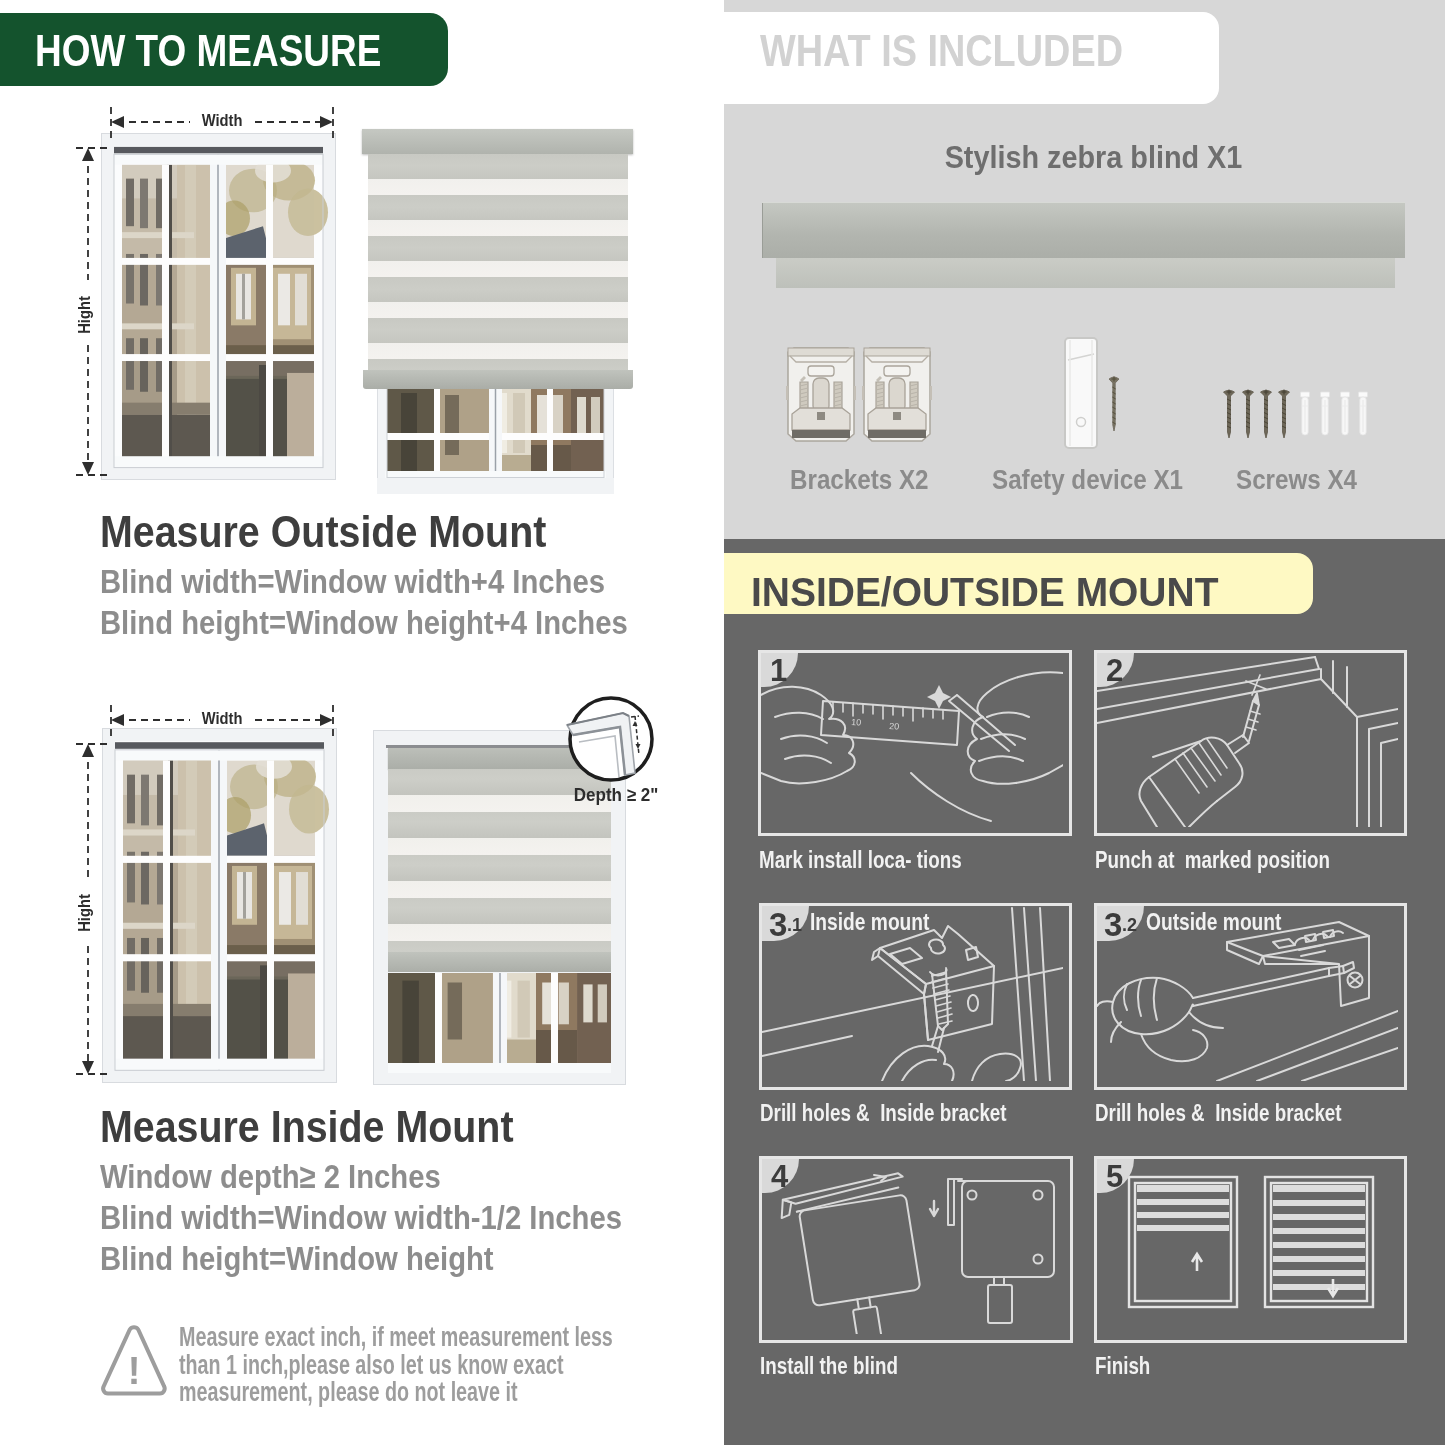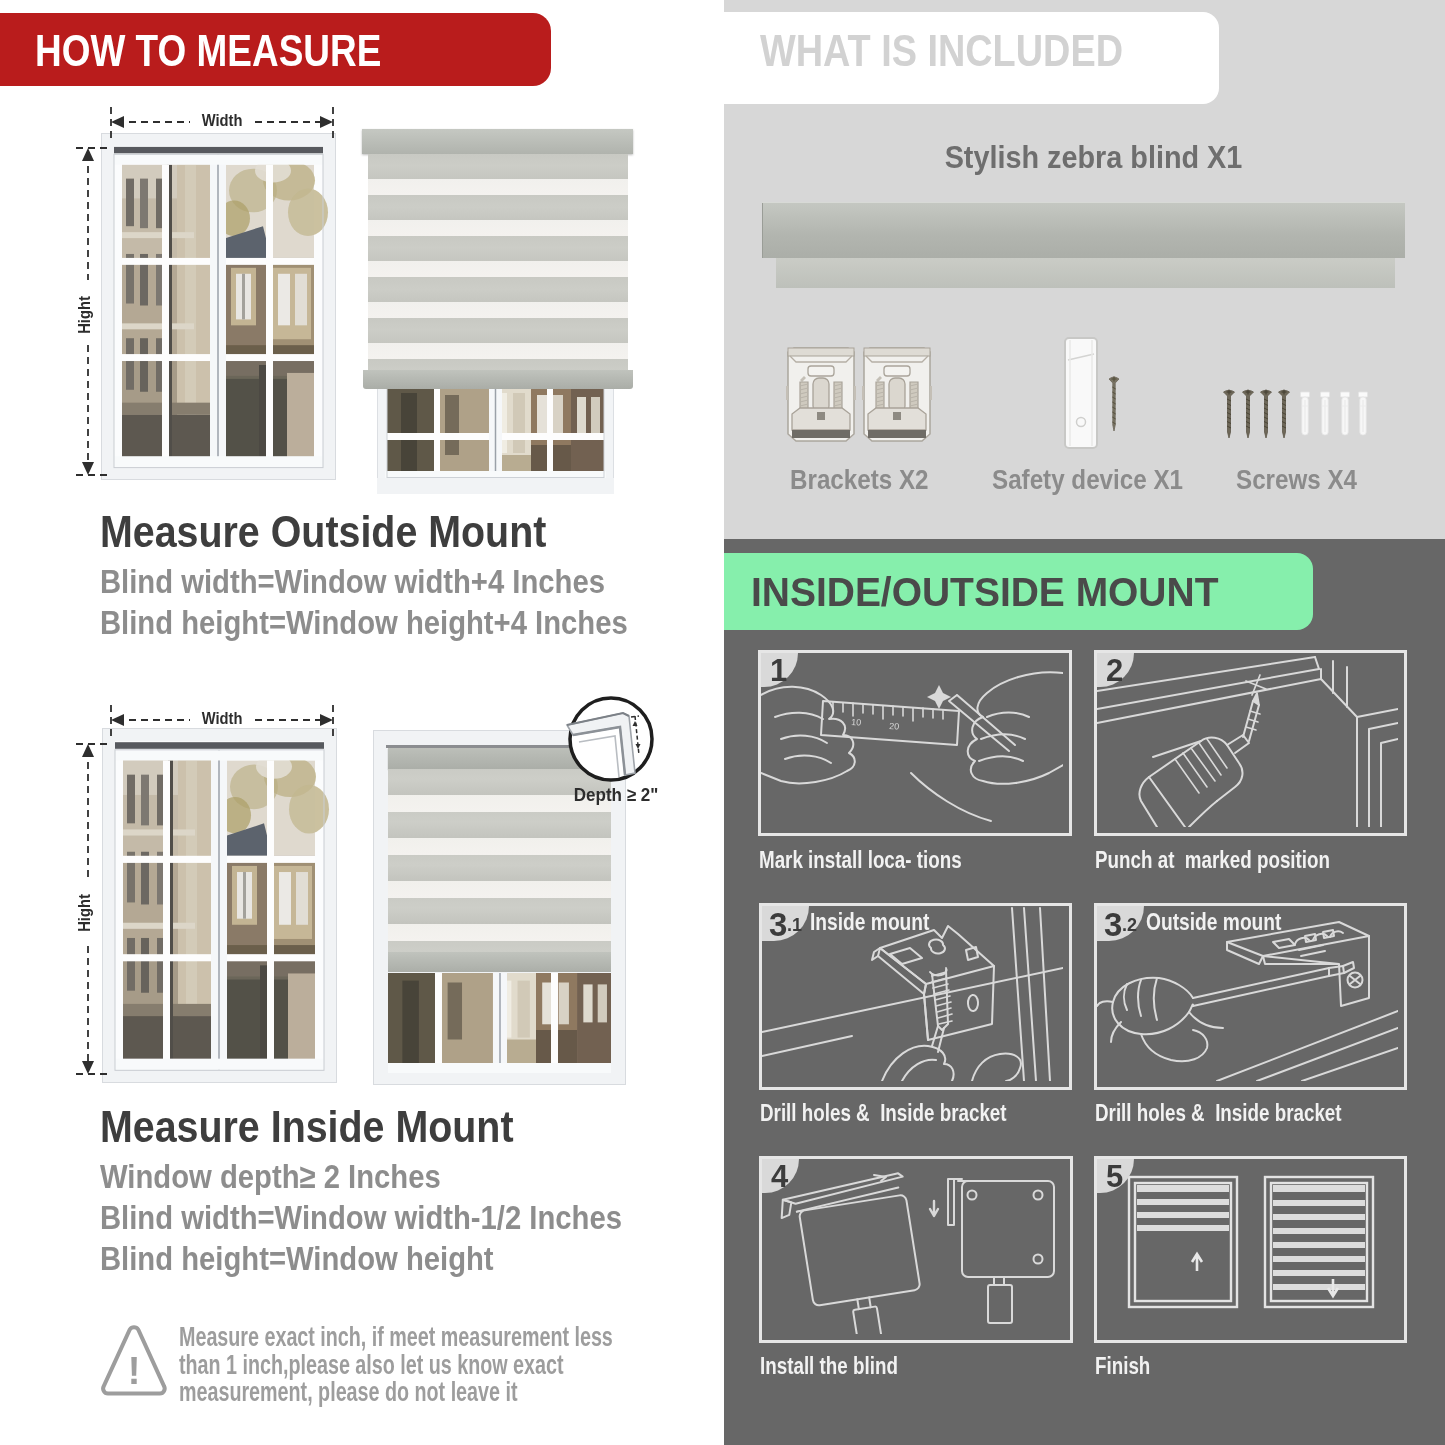--- a/index.html
+++ b/index.html
@@ -7,7 +7,7 @@
        font-family:"Liberation Sans",sans-serif;}
   .abs{position:absolute;}
   
-  .lhdr{left:0;top:13px;width:551px;height:73px;background:#b91c1c;border-radius:0 18px 18px 0;}
+  .lhdr{left:0;top:13px;width:448px;height:73px;background:#14532d;border-radius:0 18px 18px 0;}
   .lhdr span{position:absolute;left:35px;top:13px;font-size:44px;font-weight:bold;color:#fff;
              transform:scaleX(0.84);transform-origin:left top;white-space:nowrap;}
   .h2{font-weight:bold;color:#3e3e3e;font-size:45px;transform:scaleX(0.875);transform-origin:left top;white-space:nowrap;}

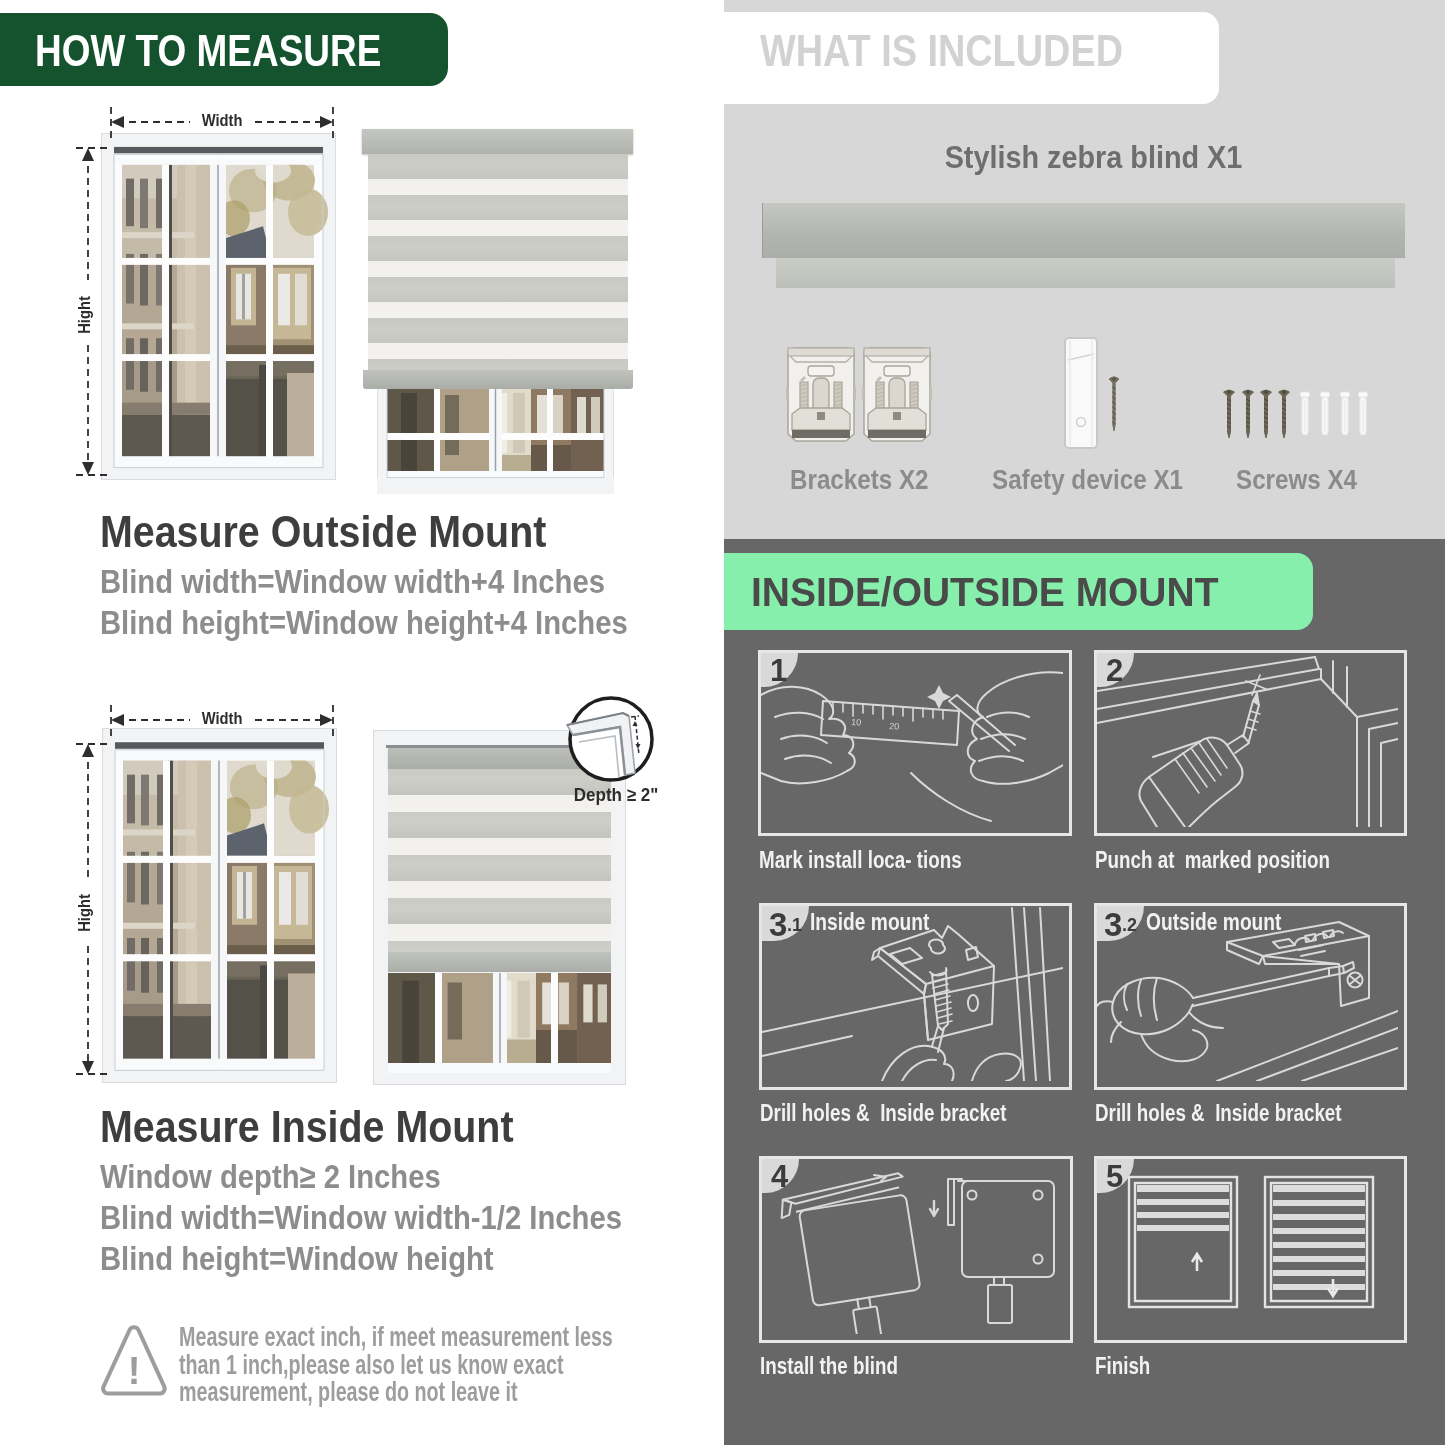--- a/index.html
+++ b/index.html
@@ -25,7 +25,7 @@
            transform:scaleX(0.9);}
   .complabel{font-size:27.5px;font-weight:bold;color:#8b8b8b;transform:scaleX(0.88);transform-origin:left top;white-space:nowrap;}
   .rbot{left:724px;top:539px;width:721px;height:906px;background:#676767;}
-  .rbar2{left:724px;top:553px;width:589px;height:77px;background:#86efac;border-radius:0 16px 16px 0;}
+  .rbar2{left:724px;top:553px;width:589px;height:61px;background:#fef9c3;border-radius:0 16px 16px 0;}
   .rbar2 span{position:absolute;left:27px;top:16px;font-size:41px;font-weight:bold;color:#4a4a4a;
               transform:scaleX(0.95);transform-origin:left top;white-space:nowrap;}
   .panel{position:absolute;border:3px solid #e6e6e6;background:#676767;}

